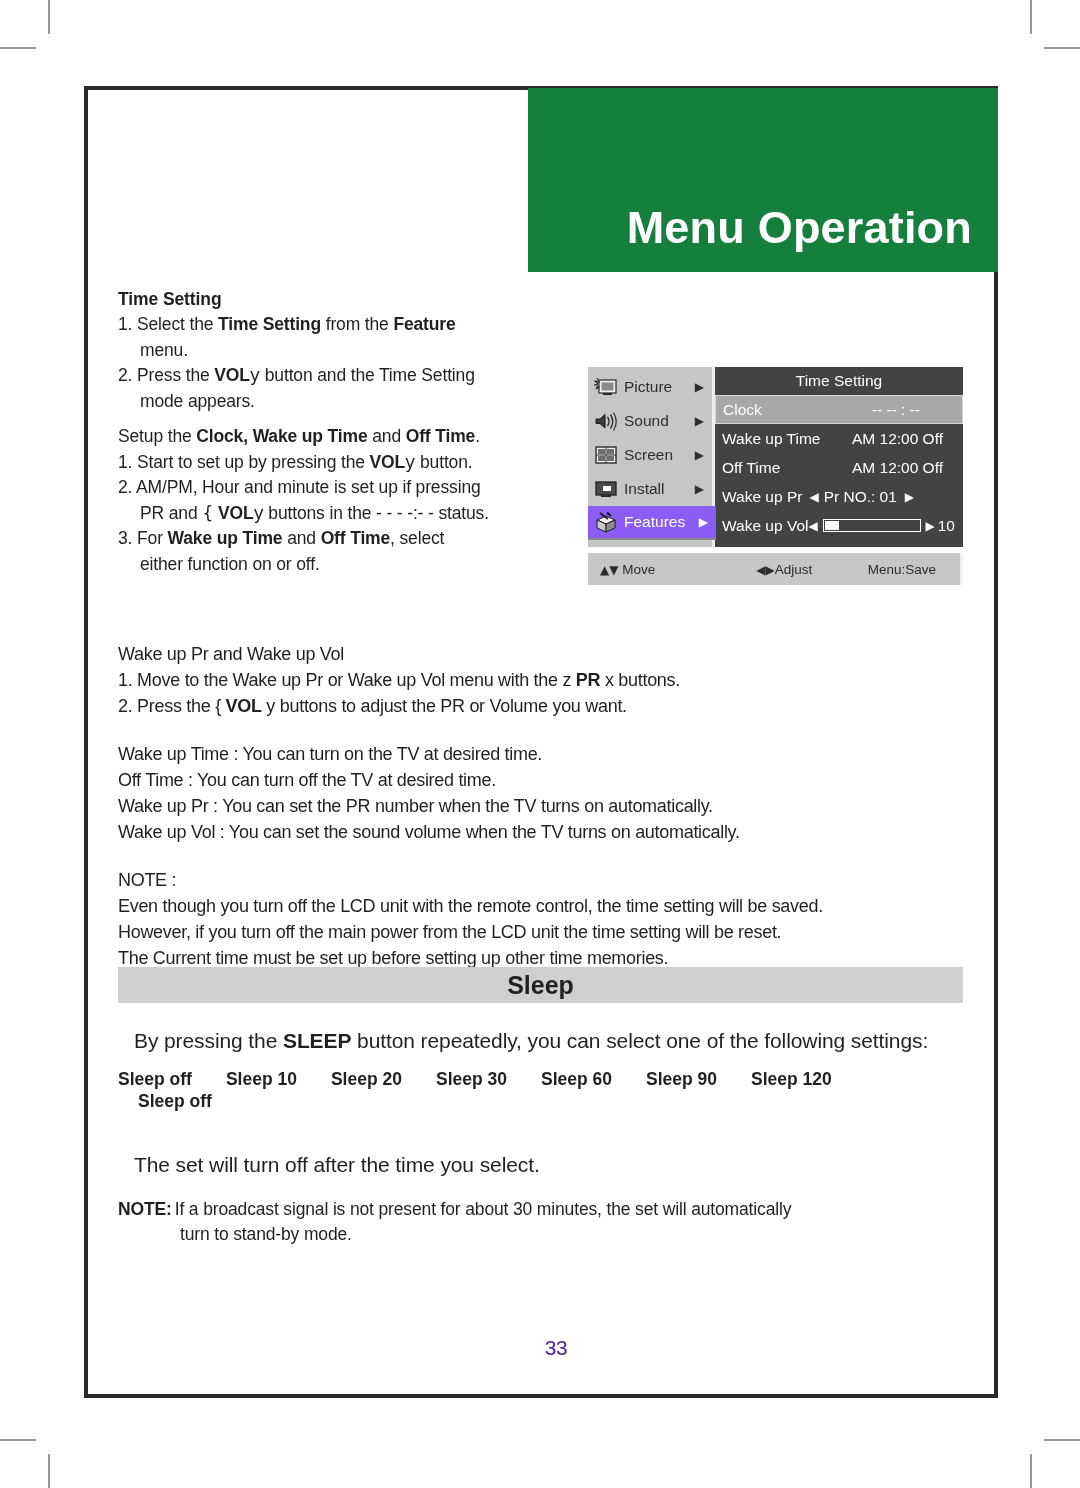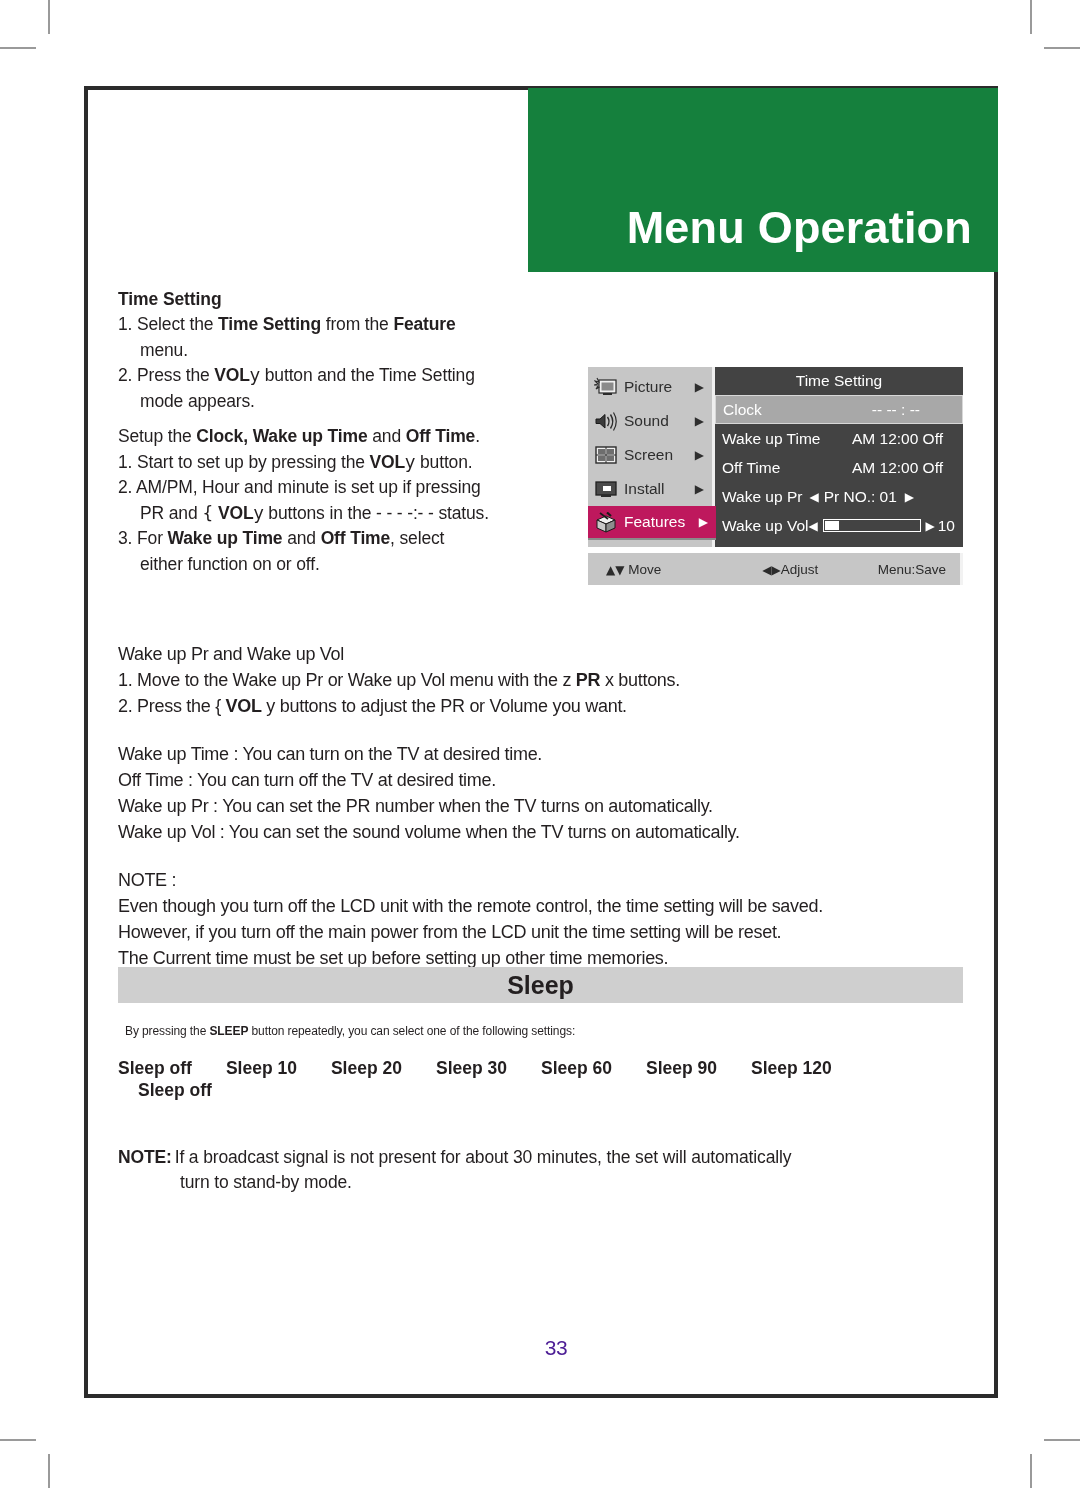--- a/index.html
+++ b/index.html
@@ -140,7 +140,7 @@
     margin-right: 8px;
   }
   .osd-side-row.selected {
-    background: #be185d;
+    background: #8b5cf6;
     color: #ffffff;
     width: 128px;
     border-bottom: 2px solid #8a8a8a;

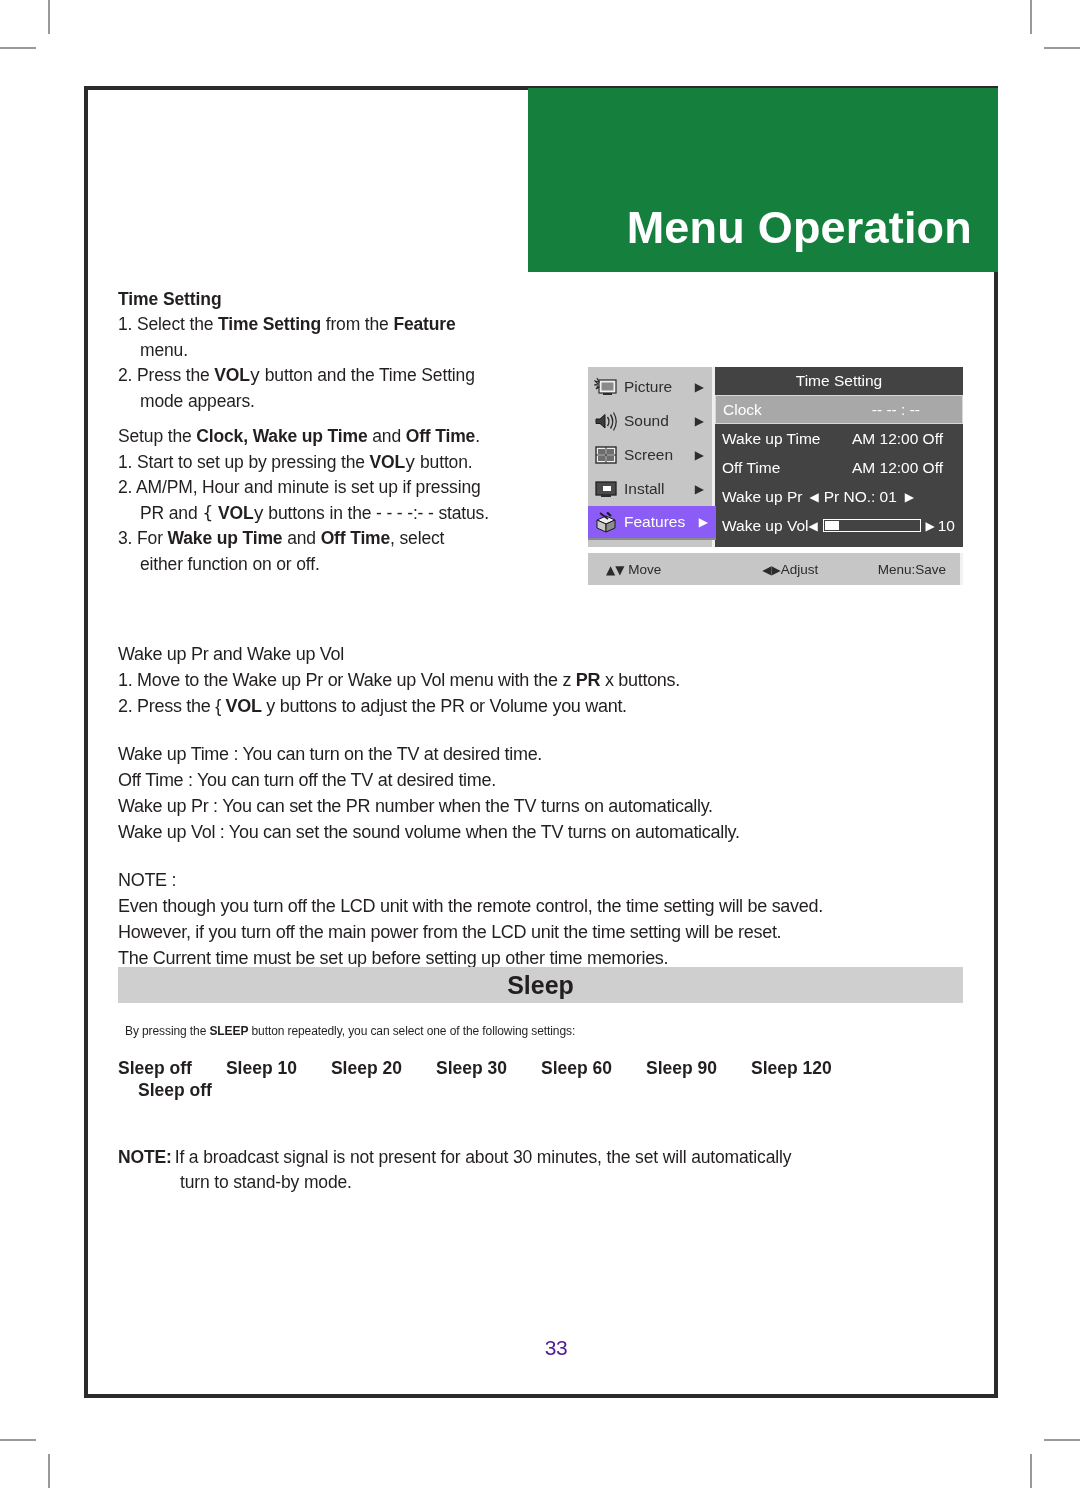--- a/index.html
+++ b/index.html
@@ -209,7 +209,7 @@
     font-size: 13.5px;
     box-sizing: border-box;
   }
-  #osd-footer .f1 { width: 42%; padding-left: 18px; }
+  #osd-footer .f1 { width: 42%; padding-left: 12px; }
   #osd-footer .f2 { width: 30%; }
   #osd-footer .f3 { flex: 1 1 auto; text-align: right; padding-right: 14px; }
 

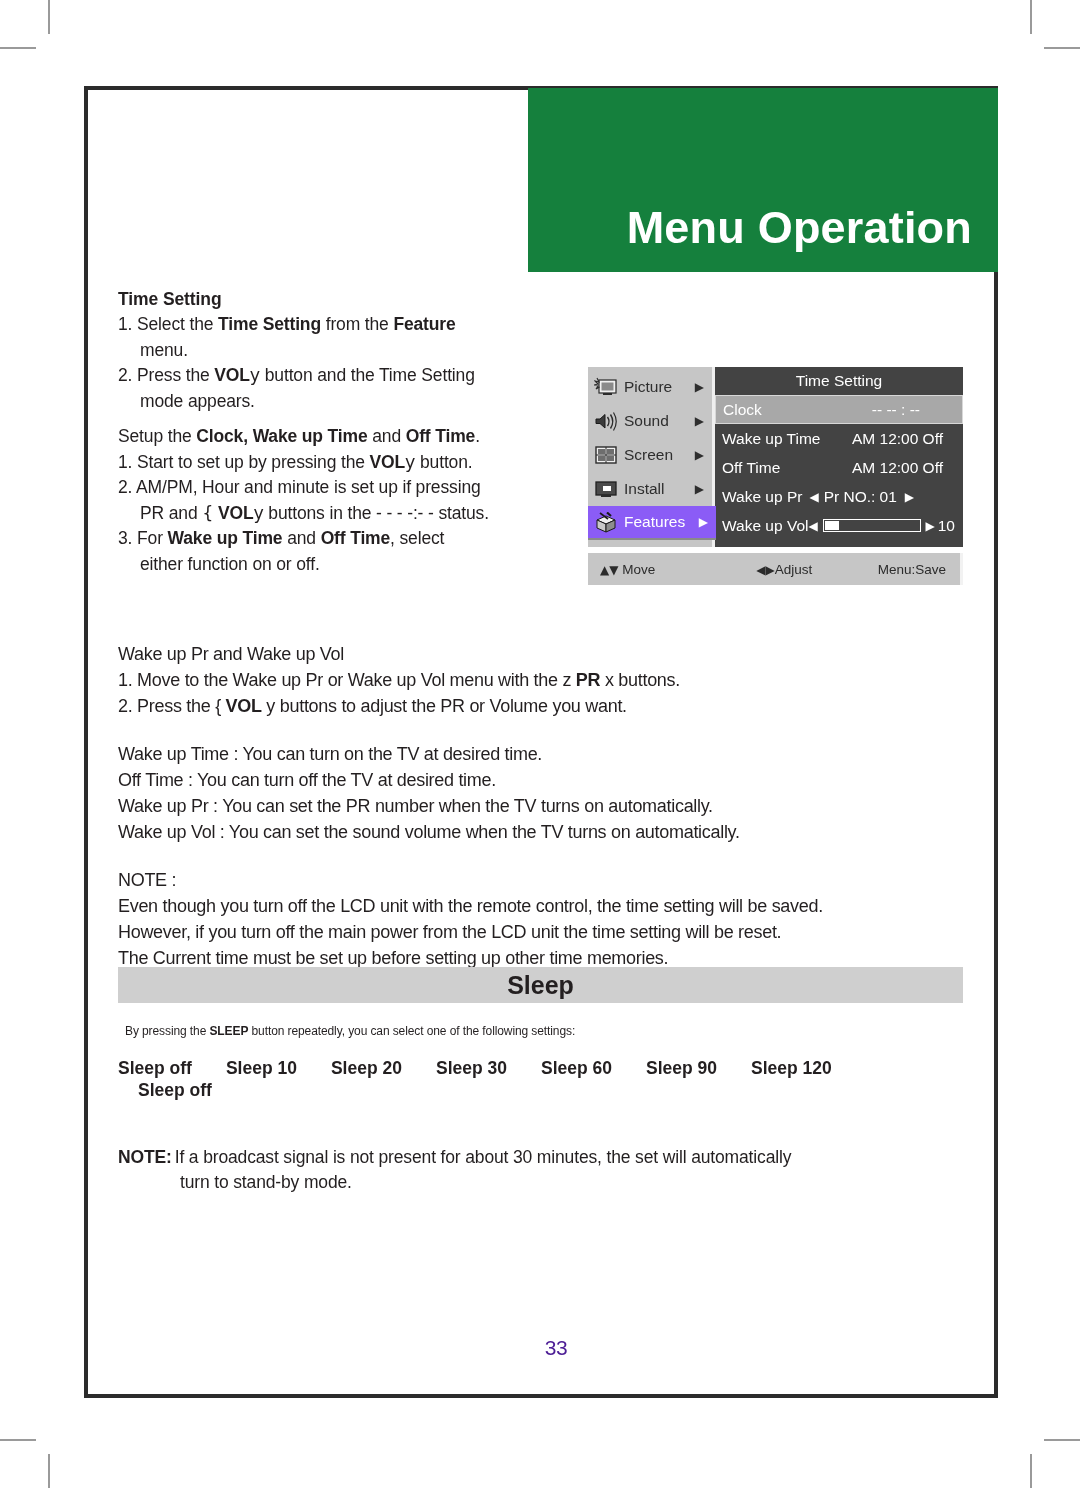--- a/index.html
+++ b/index.html
@@ -211,7 +211,7 @@
   }
   #osd-footer .f1 { width: 42%; padding-left: 12px; }
   #osd-footer .f2 { width: 30%; }
-  #osd-footer .f3 { flex: 1 1 auto; text-align: right; padding-right: 14px; }
+  #osd-footer .f3 { flex: 1 1 auto; padding-right: 2px; }
 
   
   #mid {

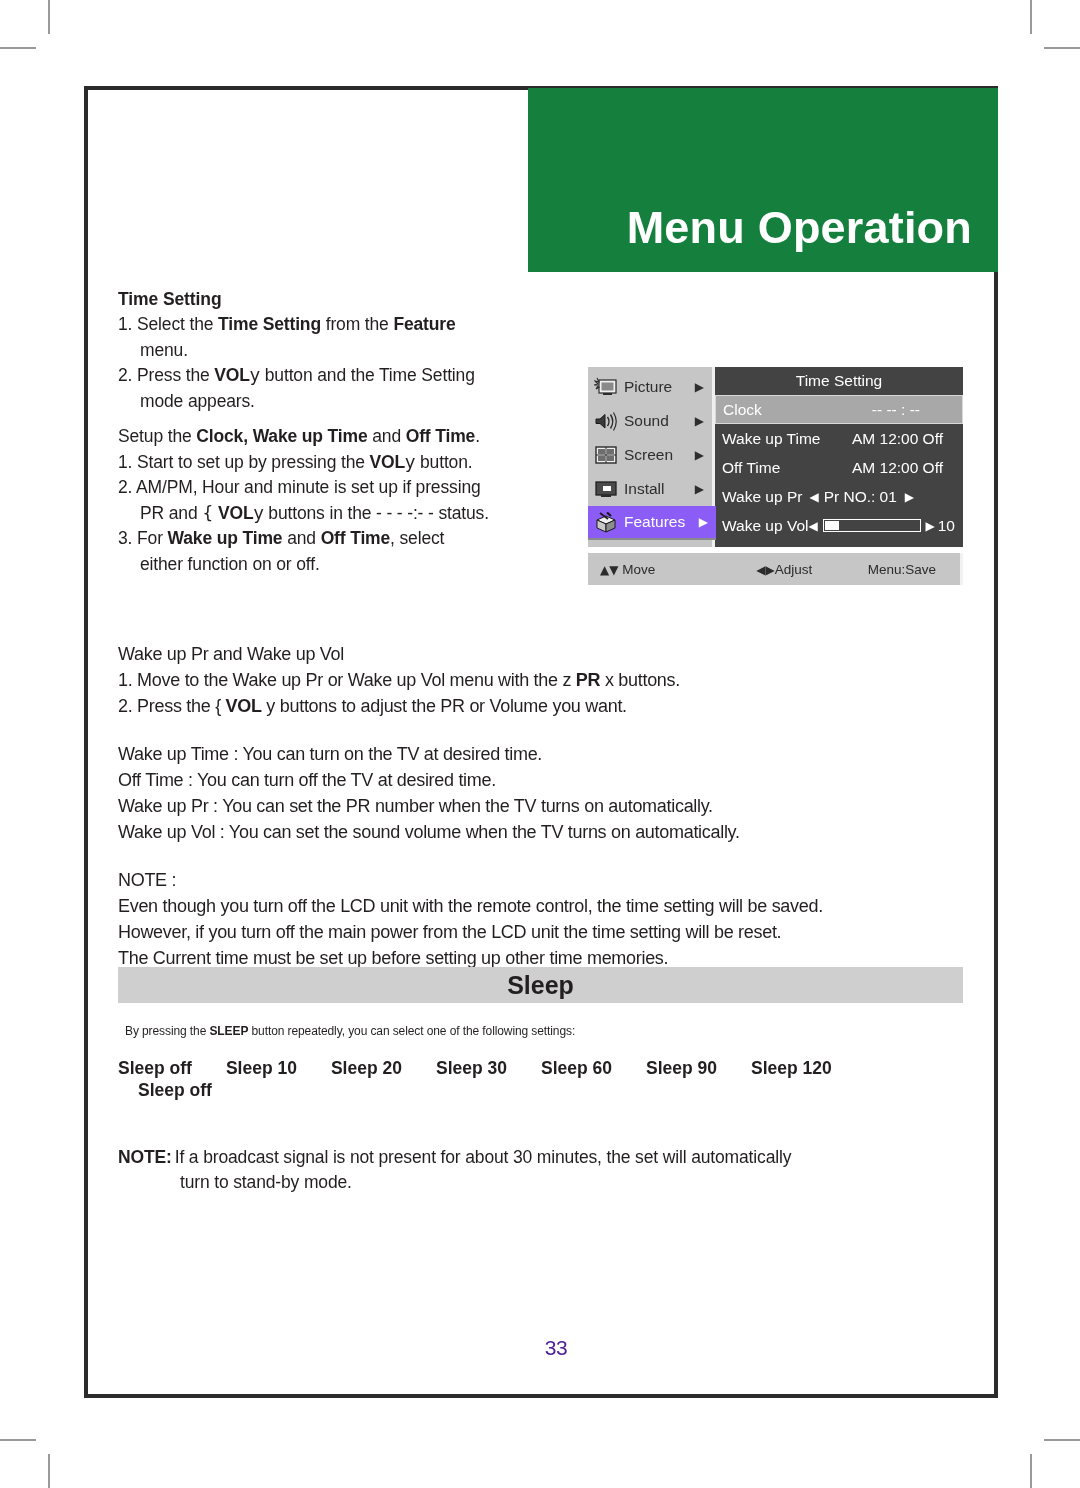--- a/index.html
+++ b/index.html
@@ -255,9 +255,9 @@
     width: 850px;
   }
   .sb-line {
-    font-size: 12px;
+    font-size: 21px;
     line-height: 25px;
-    margin: 7px;
+    margin: 16px;
     letter-spacing: -0.1px;
   }
   .sb-gap { height: 12px; }

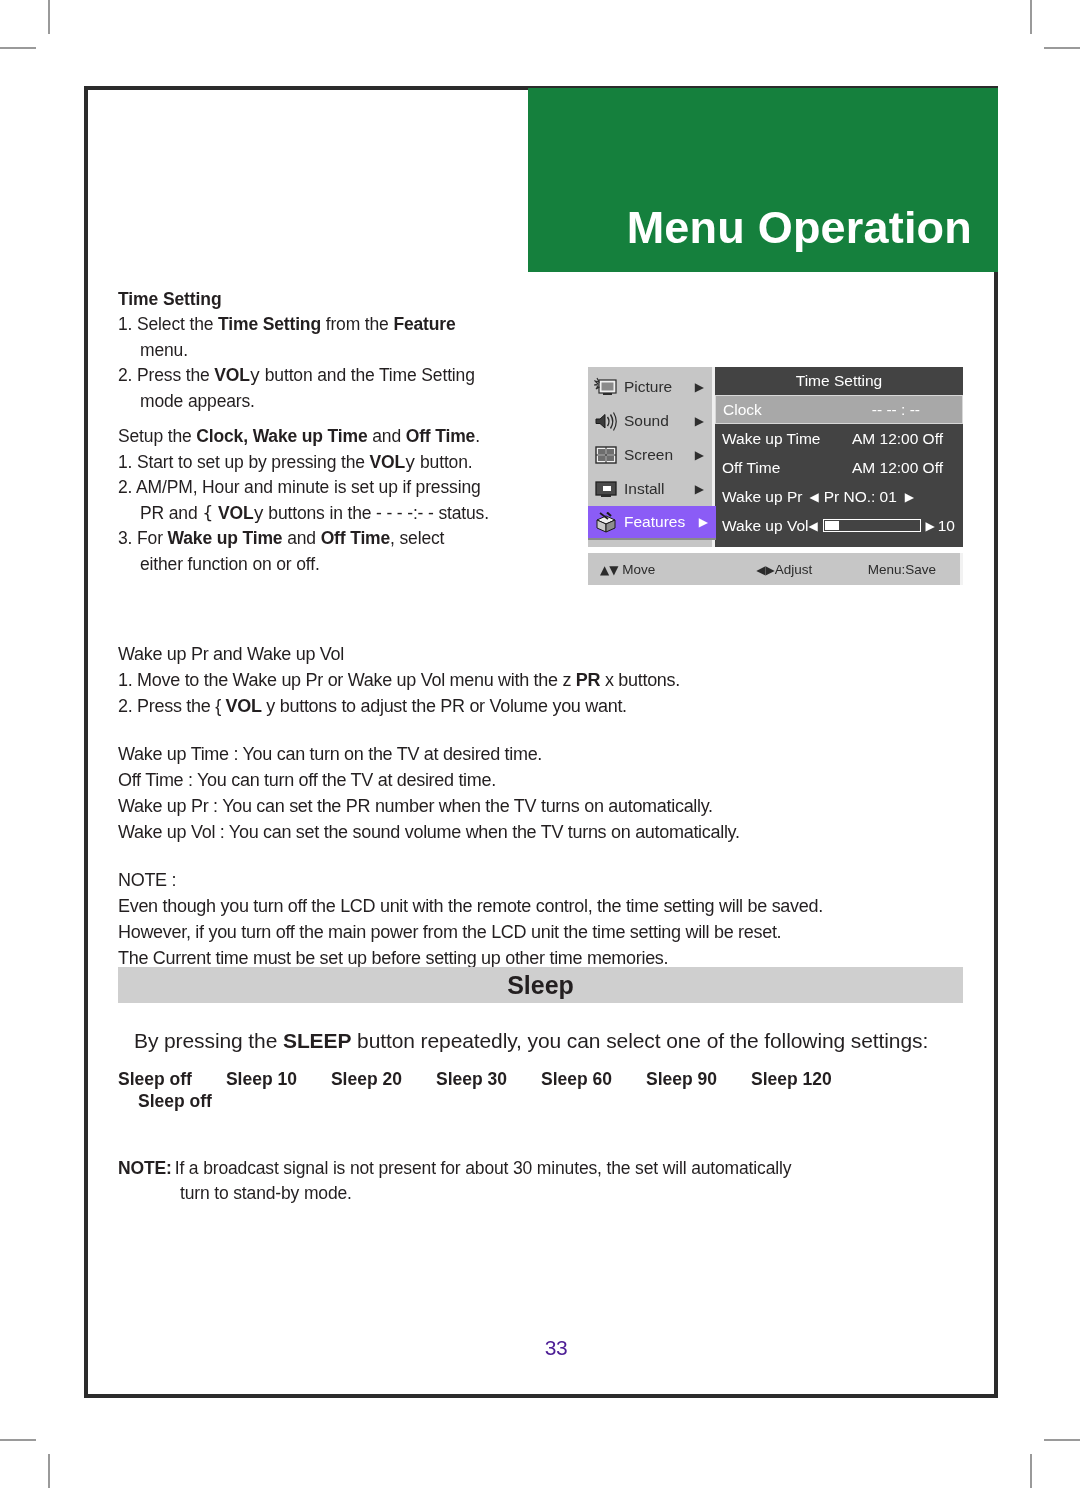--- a/index.html
+++ b/index.html
@@ -518,6 +518,7 @@
   <div class="sb-gap"></div>
   <div class="sb-gap"></div>
 
+  <p class="sb-line">The set will turn off after the time you select.</p>
 
   <div class="note-row">
     <span class="nlabel">NOTE:</span>

